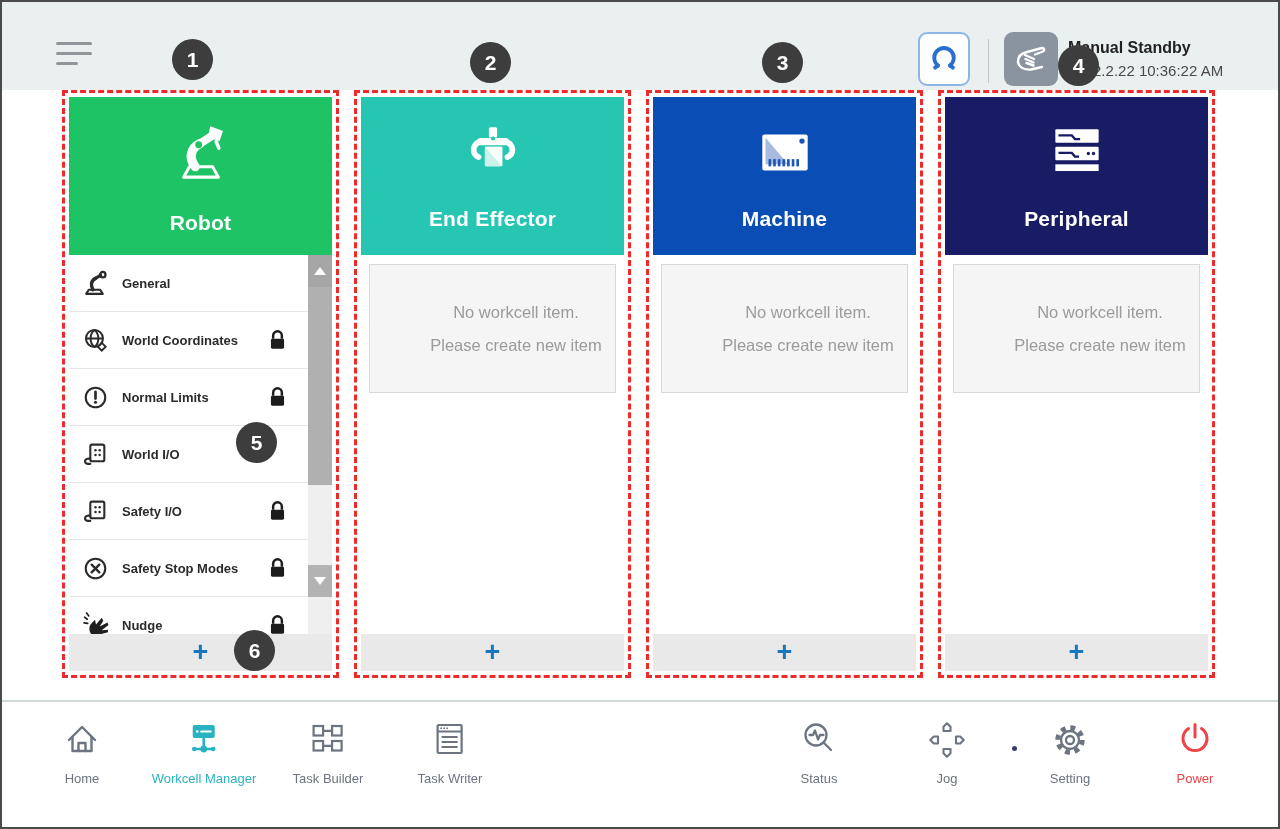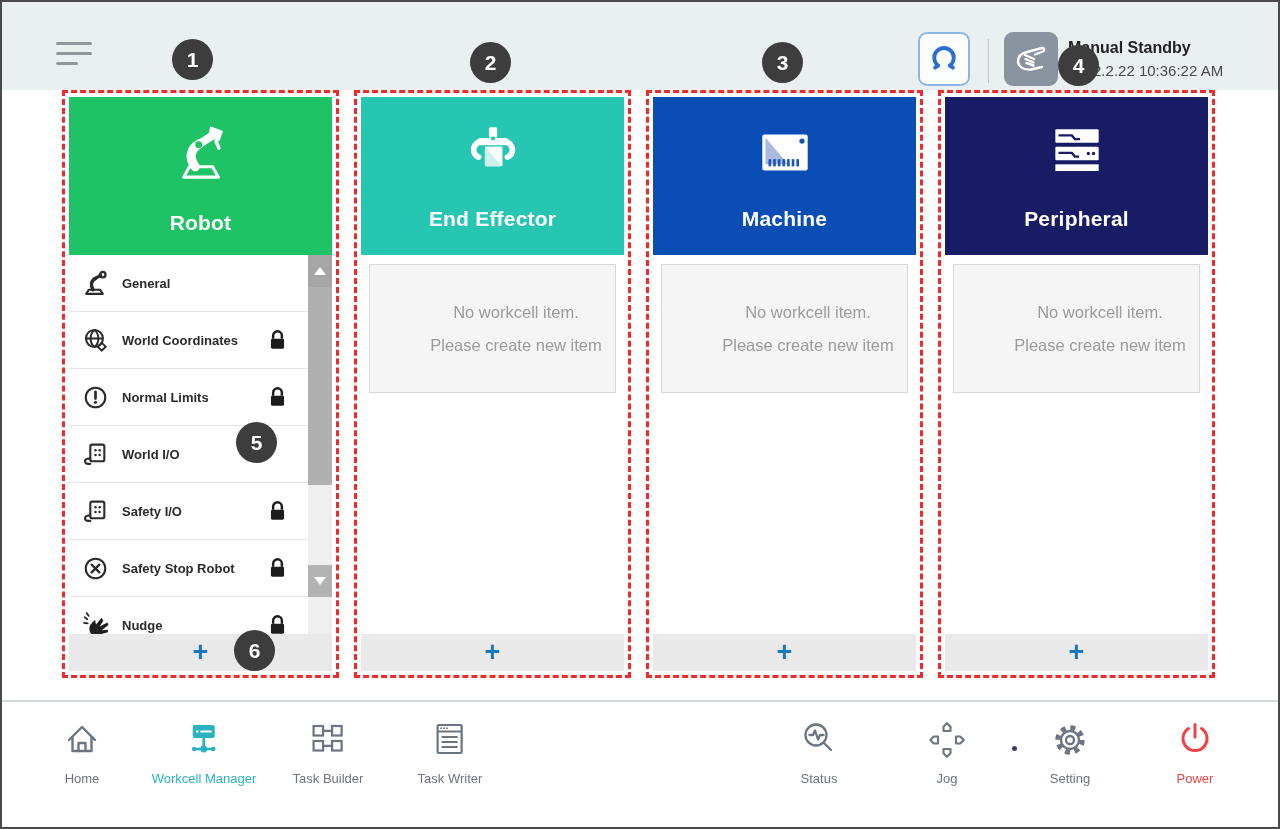--- a/index.html
+++ b/index.html
@@ -198,7 +198,7 @@
               <path d="M9.3 9.3 l7.4 7.4 M16.7 9.3 l-7.4 7.4" stroke-width="2.3" stroke-linecap="round"></path>
             </svg>
           </span>
-          <span class="lbl">Safety Stop Robot</span>
+          <span class="lbl">Safety Stop Modes</span>
           <span class="lock">
             <svg width="21" height="22" viewBox="0 0 24 25">
                 <path d="M7 11 v-3.5 a5 5 0 0 1 10 0 V 11" fill="none" stroke="#1c1c1c" stroke-width="2.8"></path>

